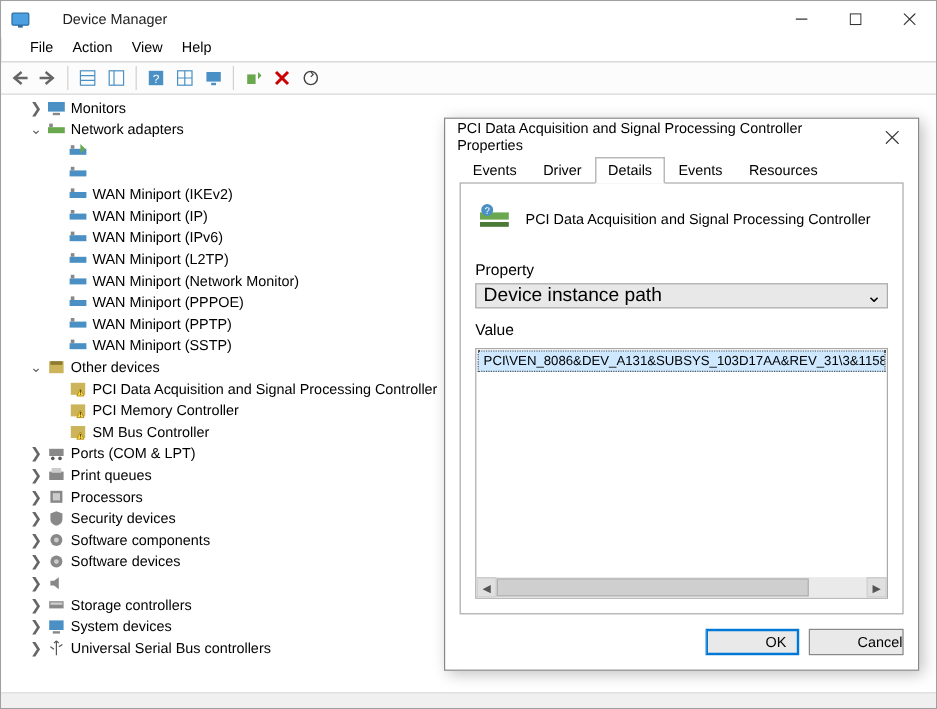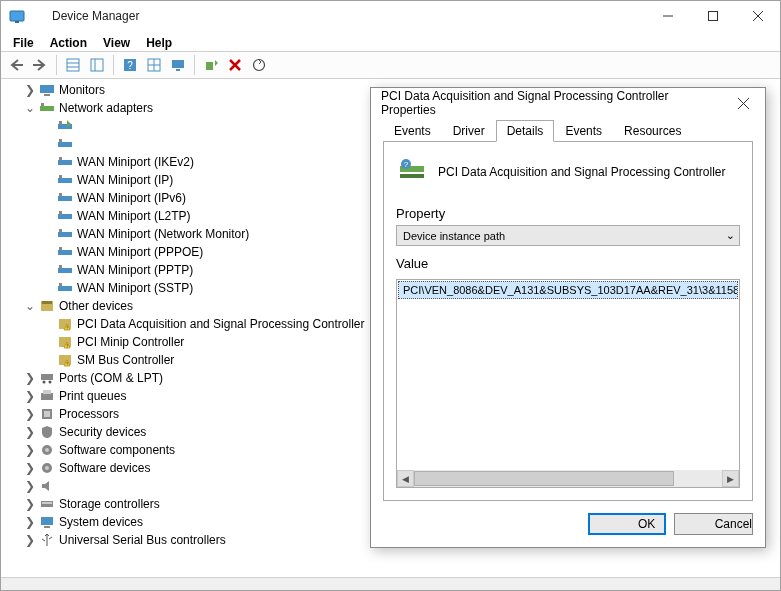--- a/index.html
+++ b/index.html
@@ -19,7 +19,7 @@
   .titlebar-right { display:flex; }
   .win-btn { width:45px; height:30px; display:flex; align-items:center; justify-content:center; color:#555;}
   .win-btn svg { pointer-events:none;}
-  .menubar { display:flex; gap:4px; height:20px; align-items:flex-end; padding:0 6px;font-weight:bold;}
+  .menubar { display:flex; gap:4px; height:20px; align-items:flex-start; padding:0 18px;}
   .menubar span { padding:1px 6px; }
   .toolbar { height:28px; border-top:1px solid #d0d0d0; border-bottom:1px solid #d0d0d0; display:flex; align-items:center; gap:2px; padding:0 4px; background:#fcfcfc;}
   .tool-btn { width:22px; height:22px; display:flex; align-items:center; justify-content:center; border:1px solid transparent; }

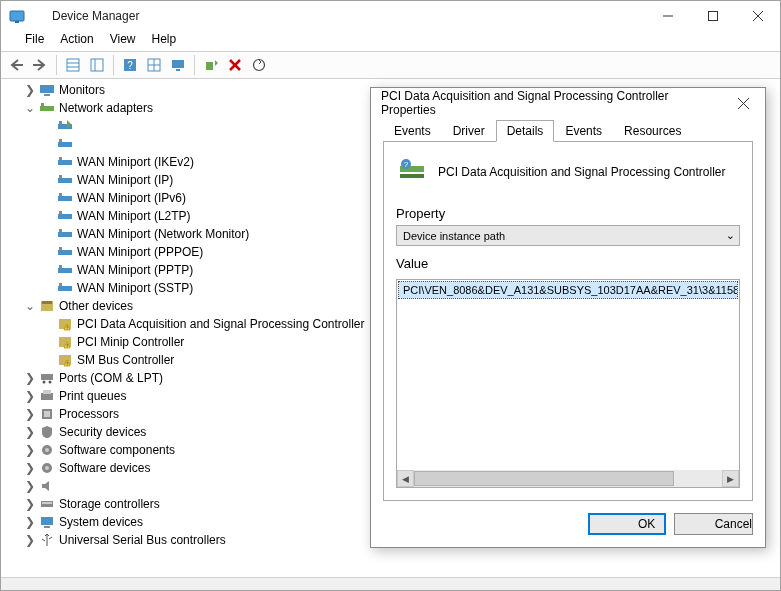--- a/index.html
+++ b/index.html
@@ -34,7 +34,7 @@
   .statusbar { height:12px; background:#f0f0f0;}
 
   
-  .dialog { position:absolute; left:370px; top:87px; width:396px; height:461px; background:#fff; border:1px solid #888; box-shadow:3px 3px 12px rgba(0,0,0,0.25); display:flex; flex-direction:column; }
+  .dialog { position:absolute; left:370px; top:98px; width:396px; height:461px; background:#fff; border:1px solid #888; box-shadow:3px 3px 12px rgba(0,0,0,0.25); display:flex; flex-direction:column; }
   .dtitle { height:30px; display:flex; align-items:center; justify-content:space-between; padding: 0 0 0 10px;}
   .dtitle-left { font-size:12px; }
   .close-x { width:44px; height:30px; display:flex; align-items:center; justify-content:center;}

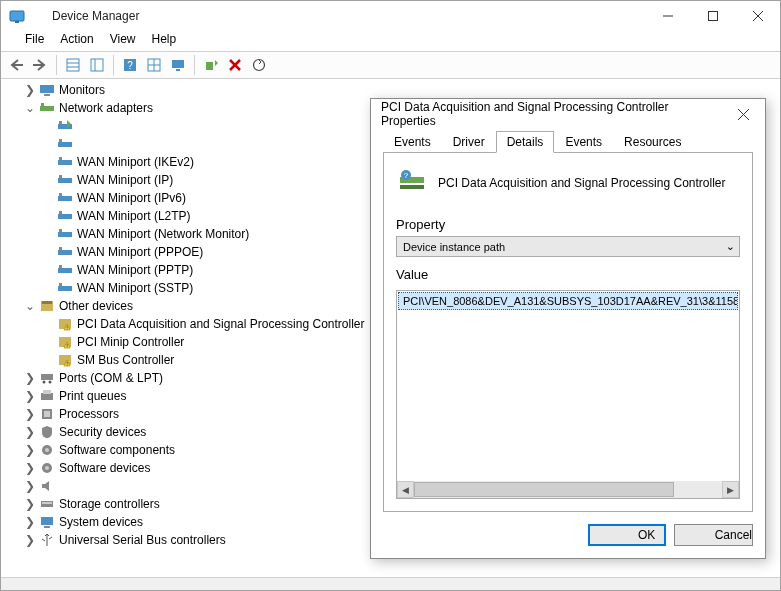--- a/index.html
+++ b/index.html
@@ -45,7 +45,7 @@
   .dev-header { display:flex; align-items:center; gap:10px; margin-bottom:18px;}
   .dev-header .big-icon { width:32px; height:32px;}
   .prop-label { font-size:13px; margin-bottom:4px;}
-  .prop-select { width:100%; font-size:11px; border:1px solid #aaa; background:#e8e8e8; height:21px; display:flex; align-items:center; justify-content:space-between; padding:0 4px 0 6px;}
+  .prop-select { width:100%; font-size:16px; border:1px solid #aaa; background:#e8e8e8; height:21px; display:flex; align-items:center; justify-content:space-between; padding:0 4px 0 6px;}
   .value-box { flex:1; border:1px solid #aaa; background:#fff; margin-top:4px; position:relative; overflow:hidden;}
   .value-row { margin:1px; padding:2px 4px; background:#cde8ff; border:1px dotted #555; font-size:11px; white-space:nowrap; overflow:hidden;}
   .scroll-bottom { position:absolute; bottom:0; left:0; right:0; height:17px; background:#f0f0f0; display:flex;}

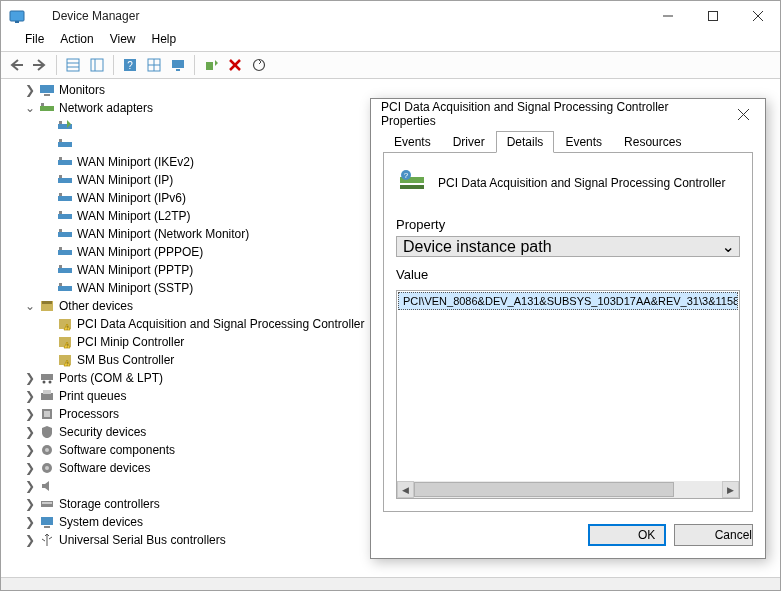--- a/index.html
+++ b/index.html
@@ -324,7 +324,7 @@
                   <text x="10" y="13.5" font-size="6" text-anchor="middle" fill="#000">!</text>
                 </svg>
               </span>
-              <span>PCI Minip Controller</span>
+              <span>PCI Memory Controller</span>
             </div>
             <div class="node">
               <span class="exp blank">·</span>

